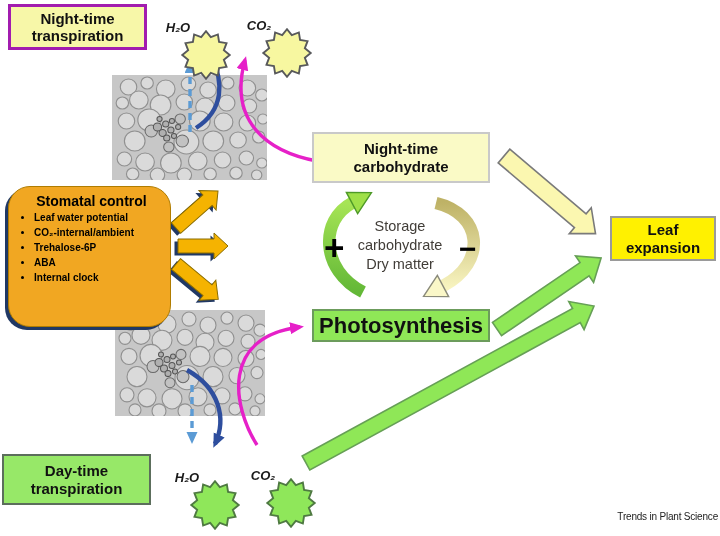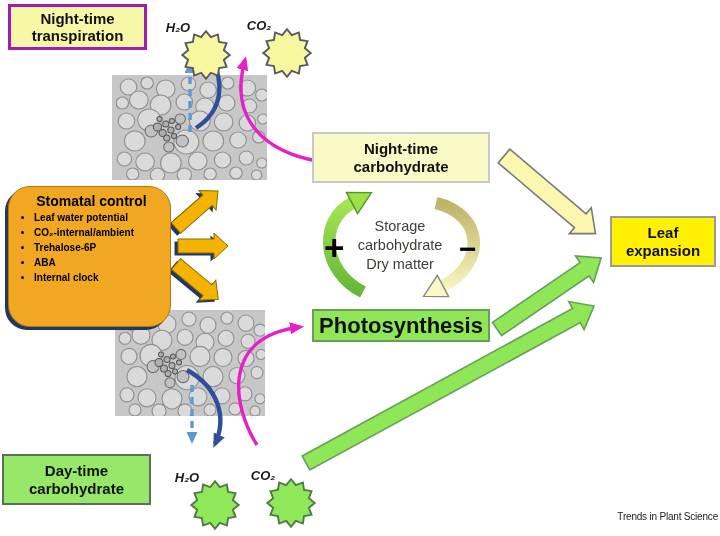--- a/index.html
+++ b/index.html
@@ -15,7 +15,7 @@
   .b-night-transp{left:8px;top:4px;width:139px;height:46px;background:#F7F7A8;border:3px solid #a21caf;font-size:15px;padding:0 16px;}
   .b-night-resp{left:312px;top:132px;width:178px;height:51px;background:#FAFAC6;border:2px solid #c9c9c9;font-size:15px;padding:0 28px;}
   .b-photo{left:312px;top:309px;width:178px;height:33px;background:#8FE757;border:2px solid #6c9c5c;font-size:22px;}
-  .b-leaf{left:610px;top:216px;width:106px;height:51px;background:#FFF100;border:2px solid #9a9a9a;font-size:15px;padding:16px 14px;}
+  .b-leaf{left:610px;top:216px;width:106px;height:45px;background:#FFF100;border:2px solid #9a9a9a;font-size:15px;padding:16px 14px;}
   .b-day{left:2px;top:454px;width:149px;height:51px;background:#97E868;border:2px solid #5c6e5c;font-size:15px;padding:0 14px;}
 
   .panel{

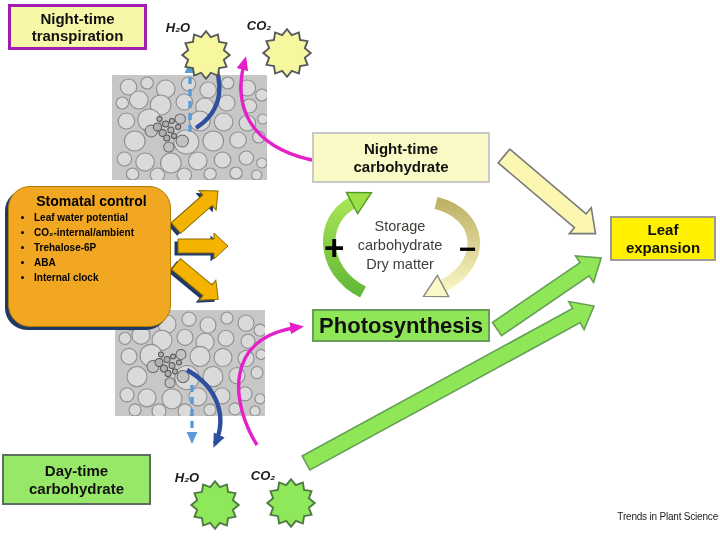--- a/index.html
+++ b/index.html
@@ -216,7 +216,7 @@
   <div class="box b-night-resp">Night-time carbohydrate</div>
   <div class="box b-photo">Photosynthesis</div>
   <div class="box b-leaf">Leaf expansion</div>
-  <div class="box b-day">Day-time carbohydrate</div>
+  <div class="box b-day">Day-time transpiration</div>
 
   <div class="panel">
     <div class="panel-title">Stomatal control</div>

